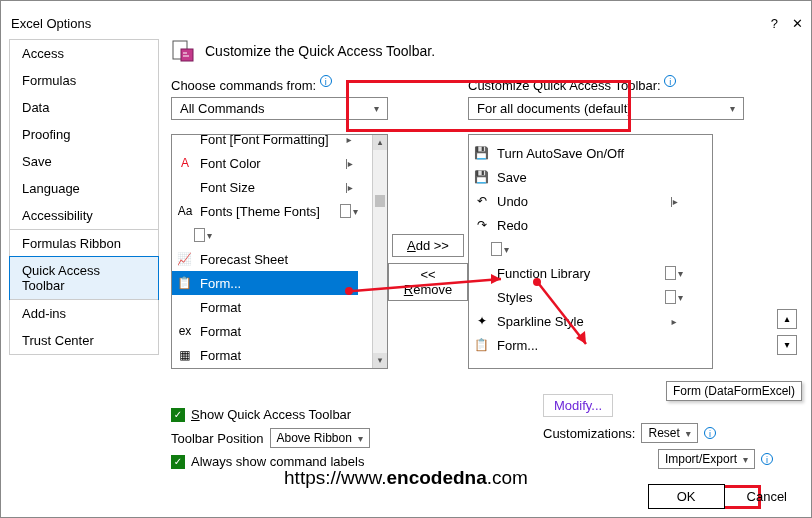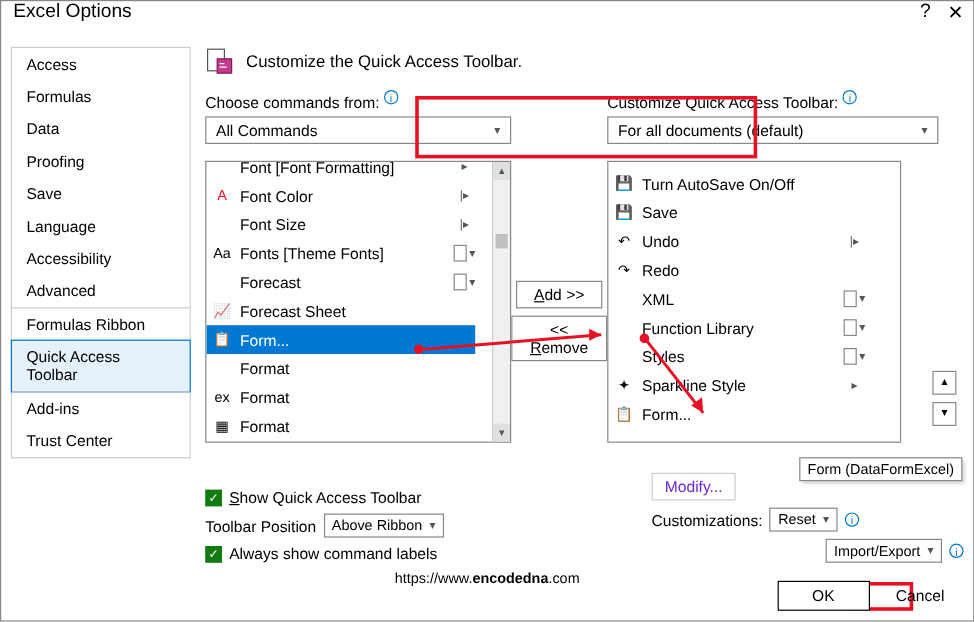--- a/index.html
+++ b/index.html
@@ -4,7 +4,7 @@
 <style>
   * { box-sizing: border-box; font-family: "Segoe UI", Tahoma, sans-serif; }
   body { margin: 0; background: #fff; width: 812px; height: 518px; position: relative; overflow: hidden; border: 1px solid #888; }
-  .titlebar { height: 30px; display: flex; align-items: flex-start; justify-content: space-between; padding: 0 8px 0 10px; font-size: 16px; }
+  .titlebar { height: 30px; display: flex; align-items: flex-end; justify-content: space-between; padding: 0 8px 0 10px; font-size: 13px; }
   .titlebar-right { display: flex; gap: 14px; }
   .sidebar { position: absolute; top: 38px; left: 8px; width: 150px; border: 1px solid #ccc; }
   .sidebar-item { padding: 6px 12px; font-size: 13px; cursor: pointer; }

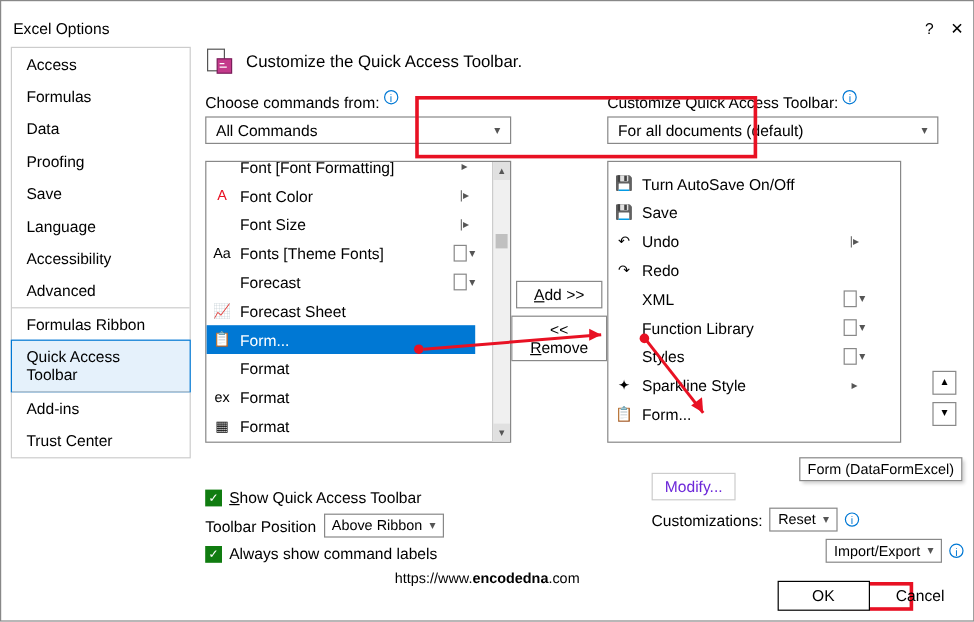--- a/index.html
+++ b/index.html
@@ -18,7 +18,7 @@
   .dropdown { border: 1px solid #888; padding: 3px 8px; display: flex; align-items: center; justify-content: space-between; background: #fff; cursor: pointer; }
   .chev { font-size: 10px; color: #555; }
   .columns { display: flex; margin-top: 6px; }
-  .col-left { width: 255px; }
+  .col-left { width: 217px; }
   .col-mid { width: 80px; display: flex; flex-direction: column; justify-content: center; align-items: center; padding-top: 90px; gap: 6px; }
   .col-right { flex: 1; }
   .listbox { border: 1px solid #888; height: 235px; position: relative; overflow: hidden; background: #fff; }

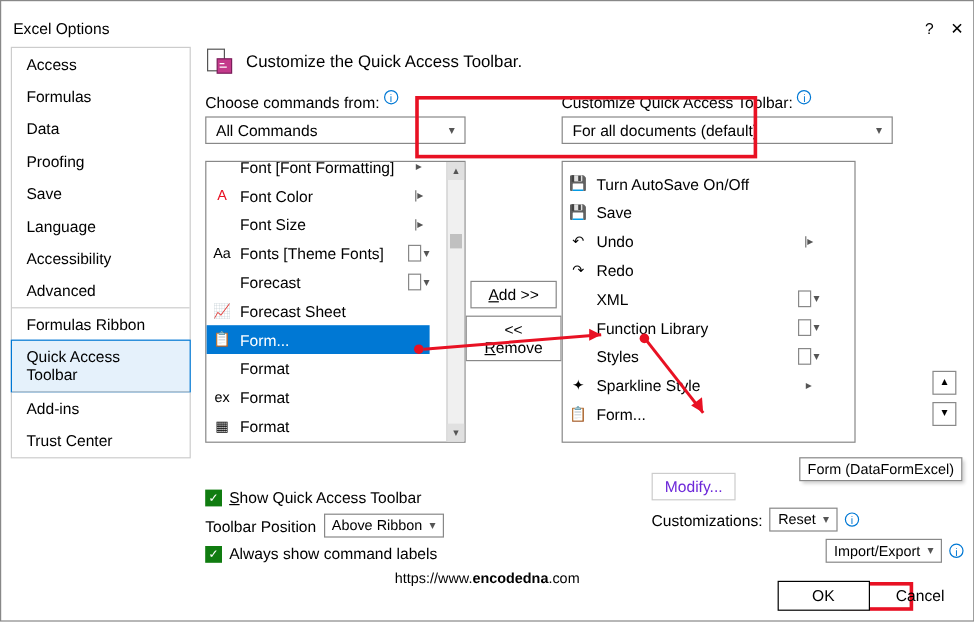--- a/index.html
+++ b/index.html
@@ -71,7 +71,6 @@
     <div class="sidebar-item">Save</div>
     <div class="sidebar-item">Language</div>
     <div class="sidebar-item">Accessibility</div>
-    <div class="sidebar-item">Advanced</div>
     <div class="sidebar-sep"></div>
     <div class="sidebar-item">Formulas Ribbon</div>
     <div class="sidebar-item sel">Quick Access Toolbar</div>

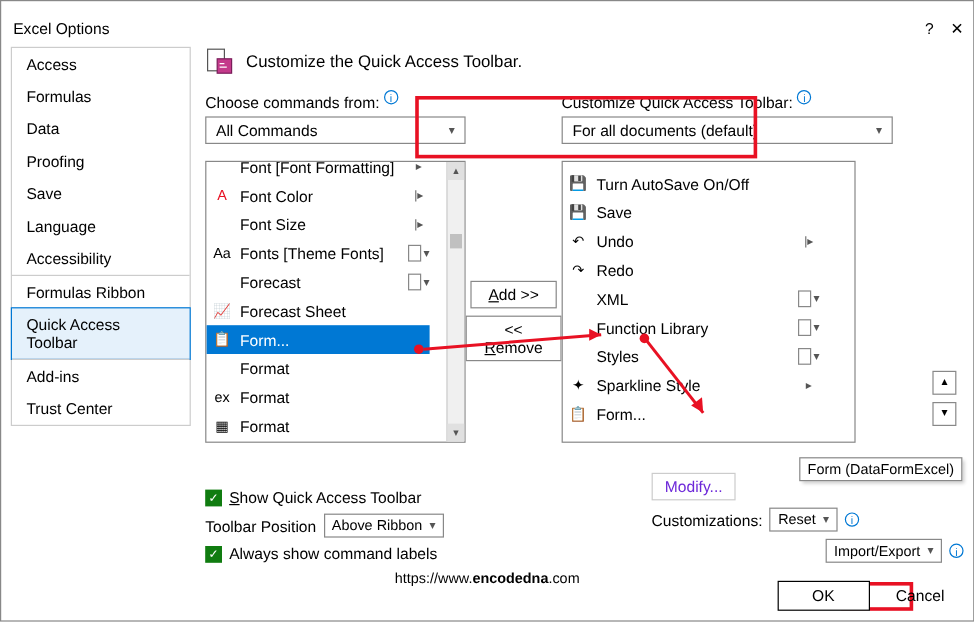--- a/index.html
+++ b/index.html
@@ -129,7 +129,6 @@
             </div>
             <div class="cmd">
               <span class="cmd-ico"></span>
-              <span class="cmd-txt">Forecast</span>
               <span class="cmd-r">
                 <span class="cbox"></span>
                 <span>▾</span>

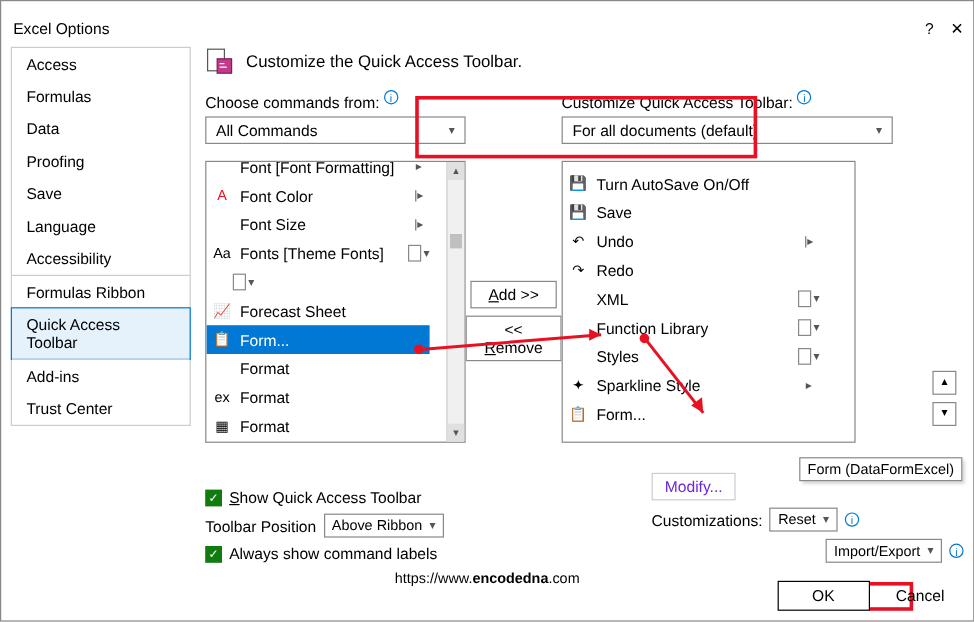--- a/index.html
+++ b/index.html
@@ -218,7 +218,6 @@
             </div>
             <div class="cmd">
               <span class="cmd-ico"></span>
-              <span class="cmd-txt">XML</span>
               <span class="cmd-r">
                 <span class="cbox"></span>
                 <span>▾</span>

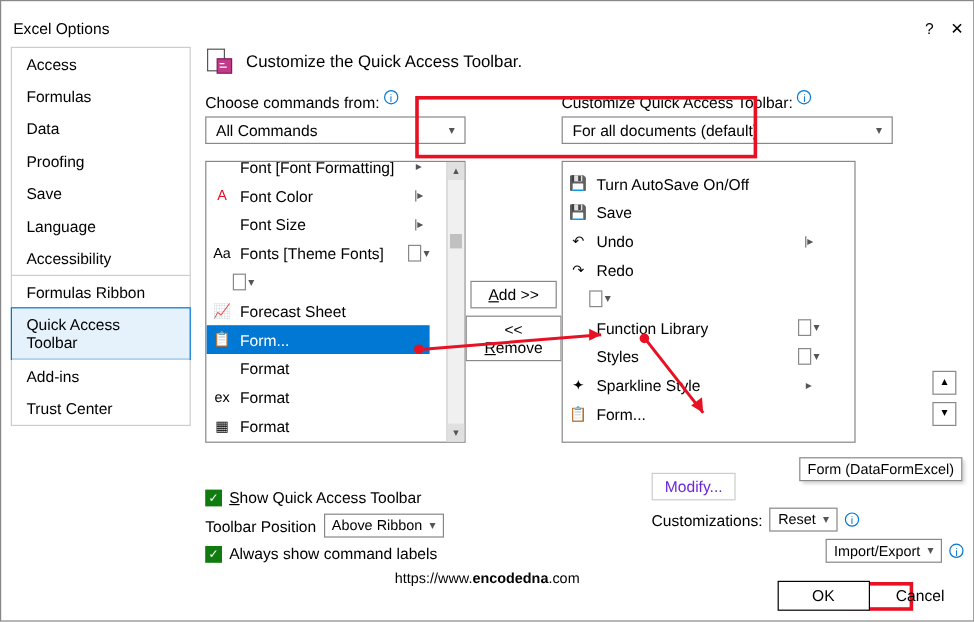--- a/index.html
+++ b/index.html
@@ -263,7 +263,7 @@
             </div>
           <span class="info-icon">i</span>
         </div>
-        <div class="cust-row" style="justify-content:flex-end;">
+        <div class="cust-row" style="justify-content:flex-end;margin-right:30px">
           <div class="small-dd">
               <span>Import/Export</span>
               <span class="chev">▾</span>

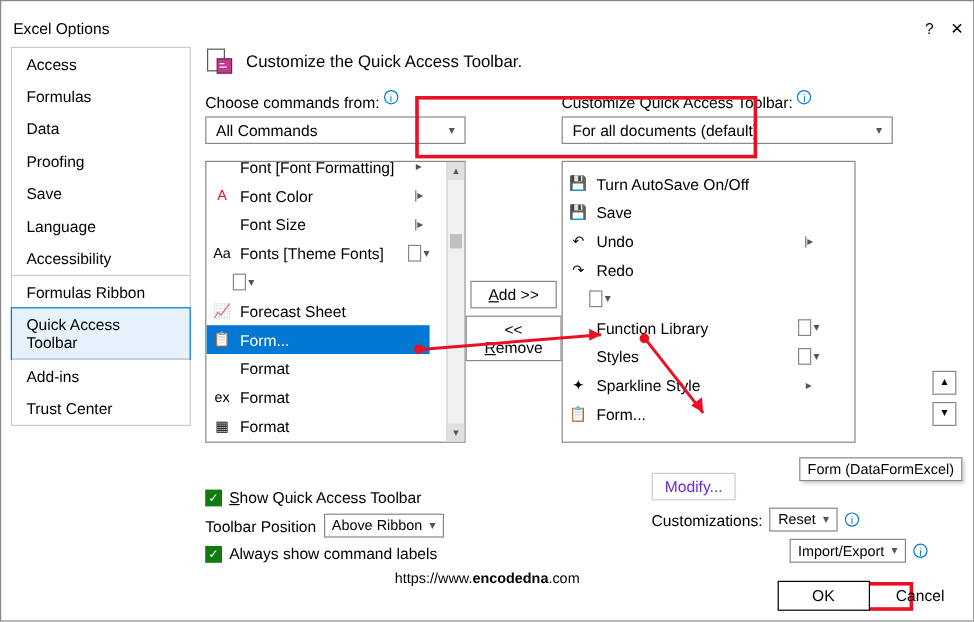--- a/index.html
+++ b/index.html
@@ -47,7 +47,7 @@
   .redbox1 { position: absolute; border: 3px solid #e81123; pointer-events: none; }
   .arrow { position: absolute; pointer-events: none; }
   .tooltip { position: absolute; background: #fff; border: 1px solid #888; padding: 2px 6px; font-size: 12px; box-shadow: 2px 2px 3px rgba(0,0,0,0.2); }
-  .watermark { position: absolute; bottom: 28px; left: 50%; transform: translateX(-50%); font-size: 12px; }
+  .watermark { position: absolute; bottom: 28px; left: 50%; transform: translateX(-50%); font-size: 19px; }
   .arrows-updown { position: absolute; right: 6px; top: 270px; display: flex; flex-direction: column; gap: 6px; }
   .arrows-updown div { width: 20px; height: 20px; border: 1px solid #888; text-align: center; font-size: 10px; line-height: 18px; cursor: pointer; }
   .underline-first::first-letter { text-decoration: underline; }

